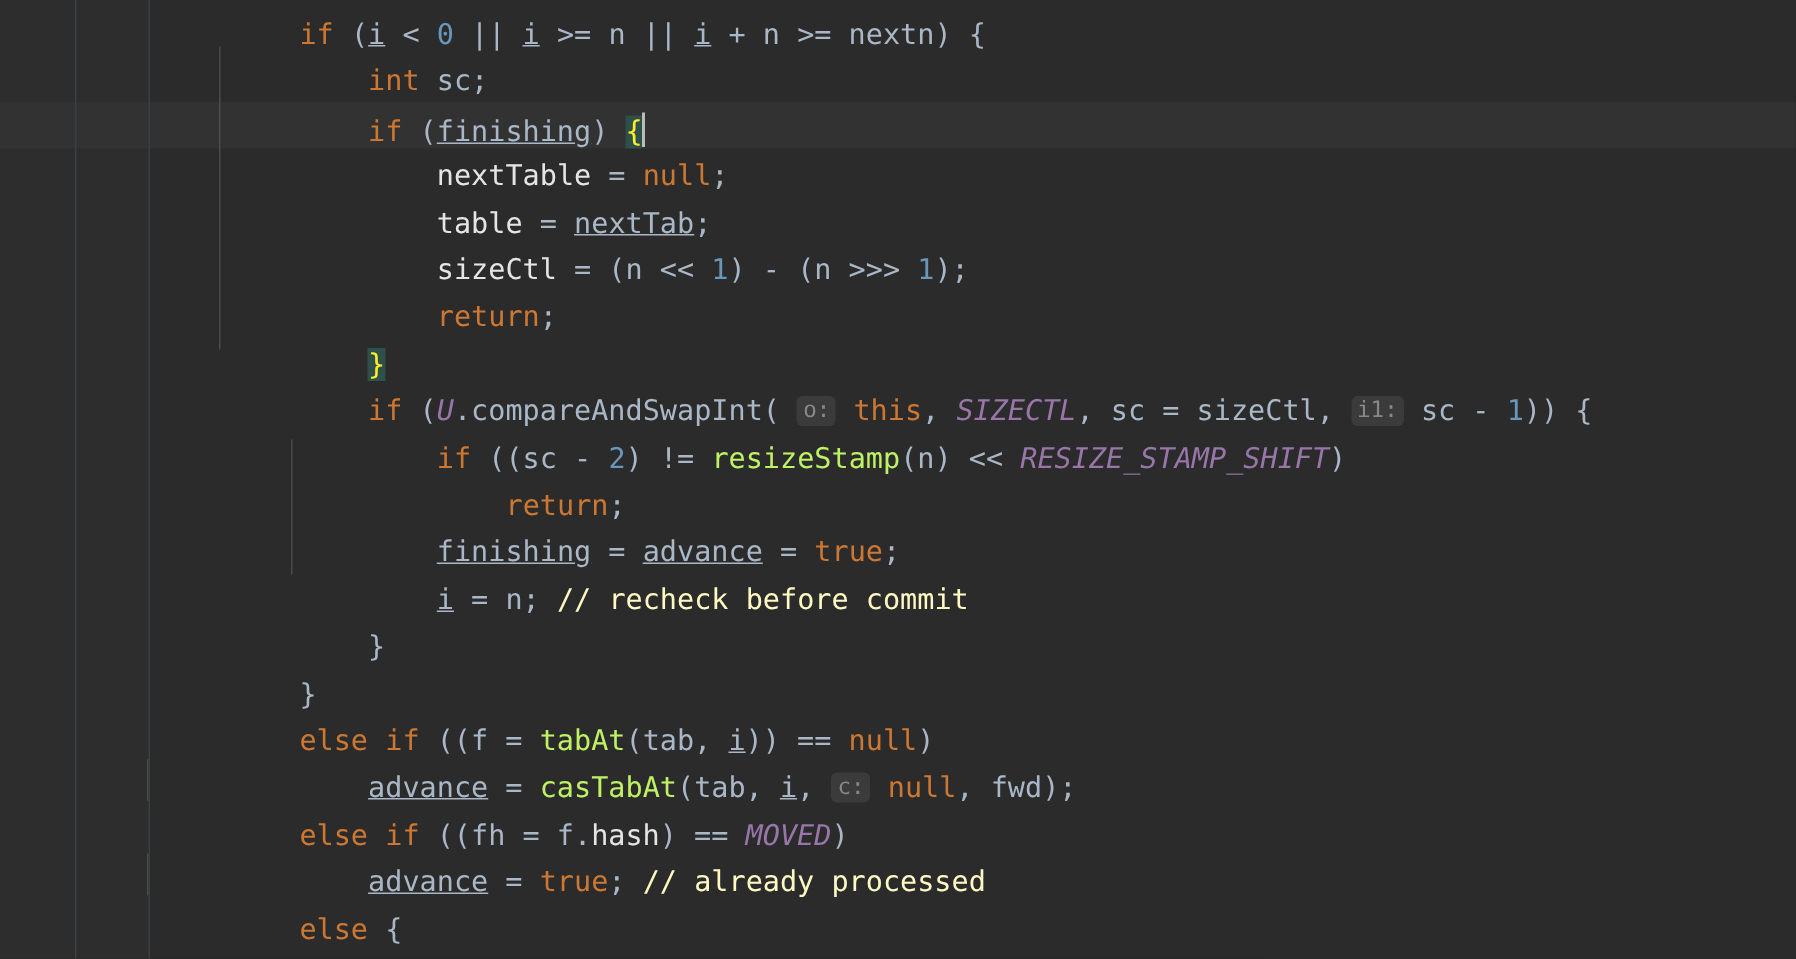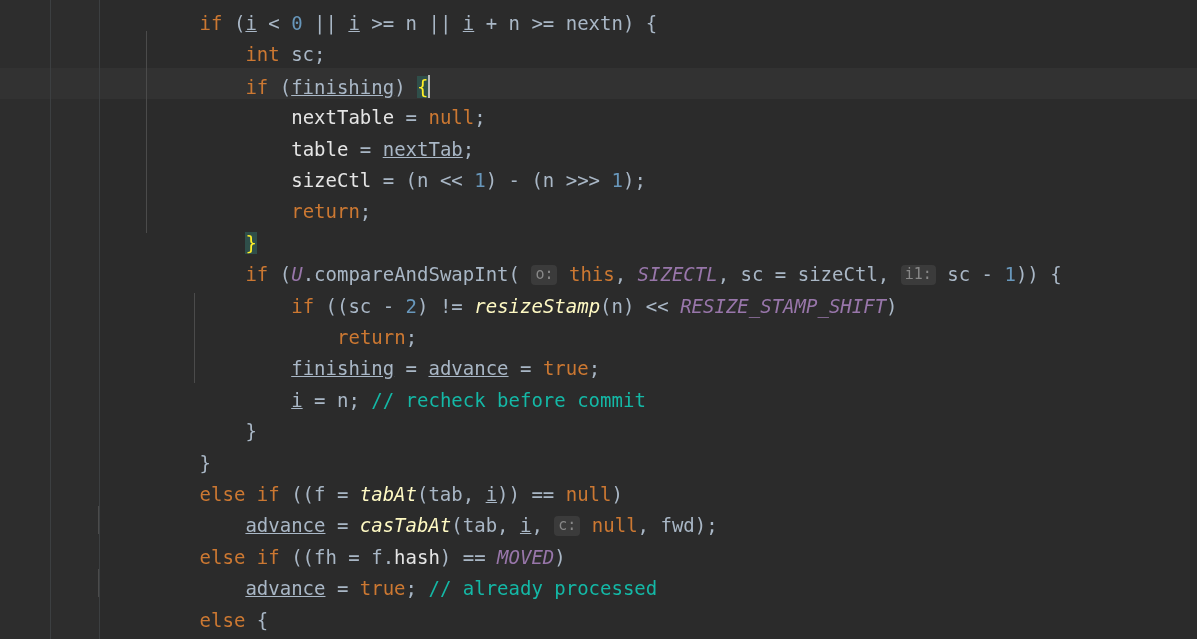--- a/index.html
+++ b/index.html
@@ -71,7 +71,7 @@
   .fld  { color: #e5e5e5; }            
   .fldi { color: #9876aa; font-style: italic; }   
   .loc  { color: #a9b7c6; text-decoration: underline; } 
-  .mth  { color: #fef9c3; font-style: italic; }   
+  .mth  { color: #bef264; }   
   .cmt  { color: #14b8a6; }            
   .brace-hl {
     color: #ffef28;

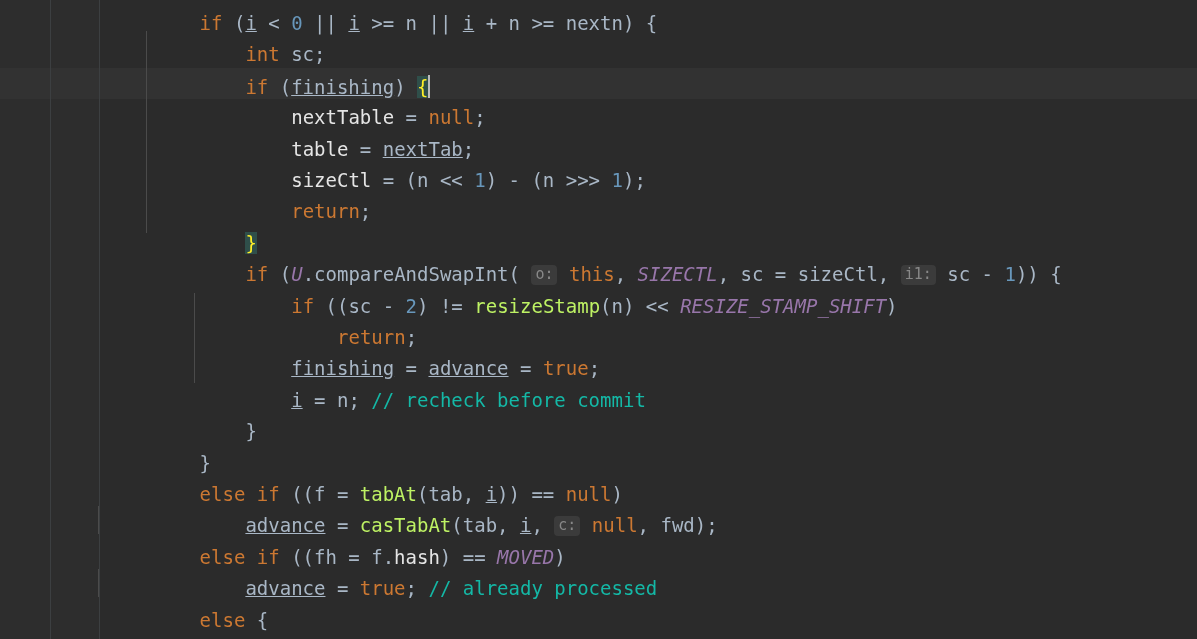--- a/index.html
+++ b/index.html
@@ -72,7 +72,7 @@
   .fldi { color: #9876aa; font-style: italic; }   
   .loc  { color: #a9b7c6; text-decoration: underline; } 
   .mth  { color: #bef264; }   
-  .cmt  { color: #14b8a6; }            
+  .cmt  { color: #fef9c3; }            
   .brace-hl {
     color: #ffef28;
     background: #2f4f4a;

